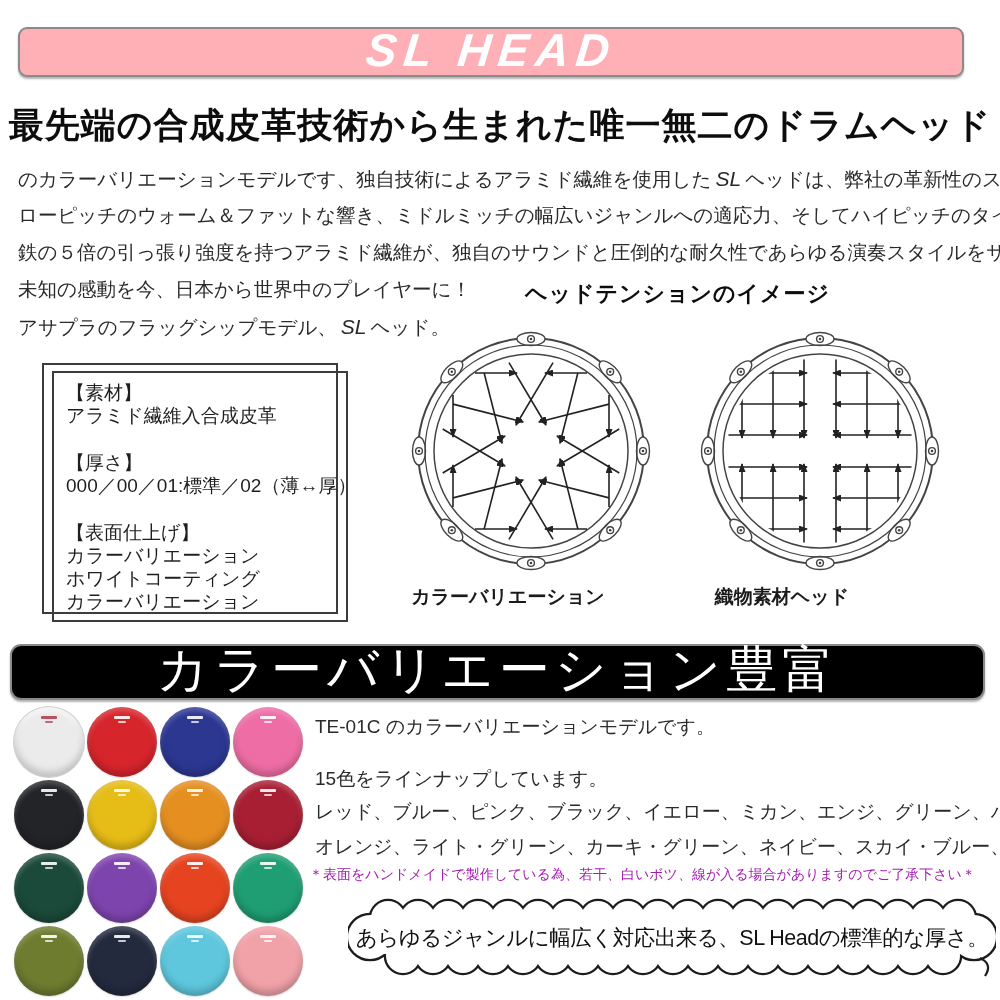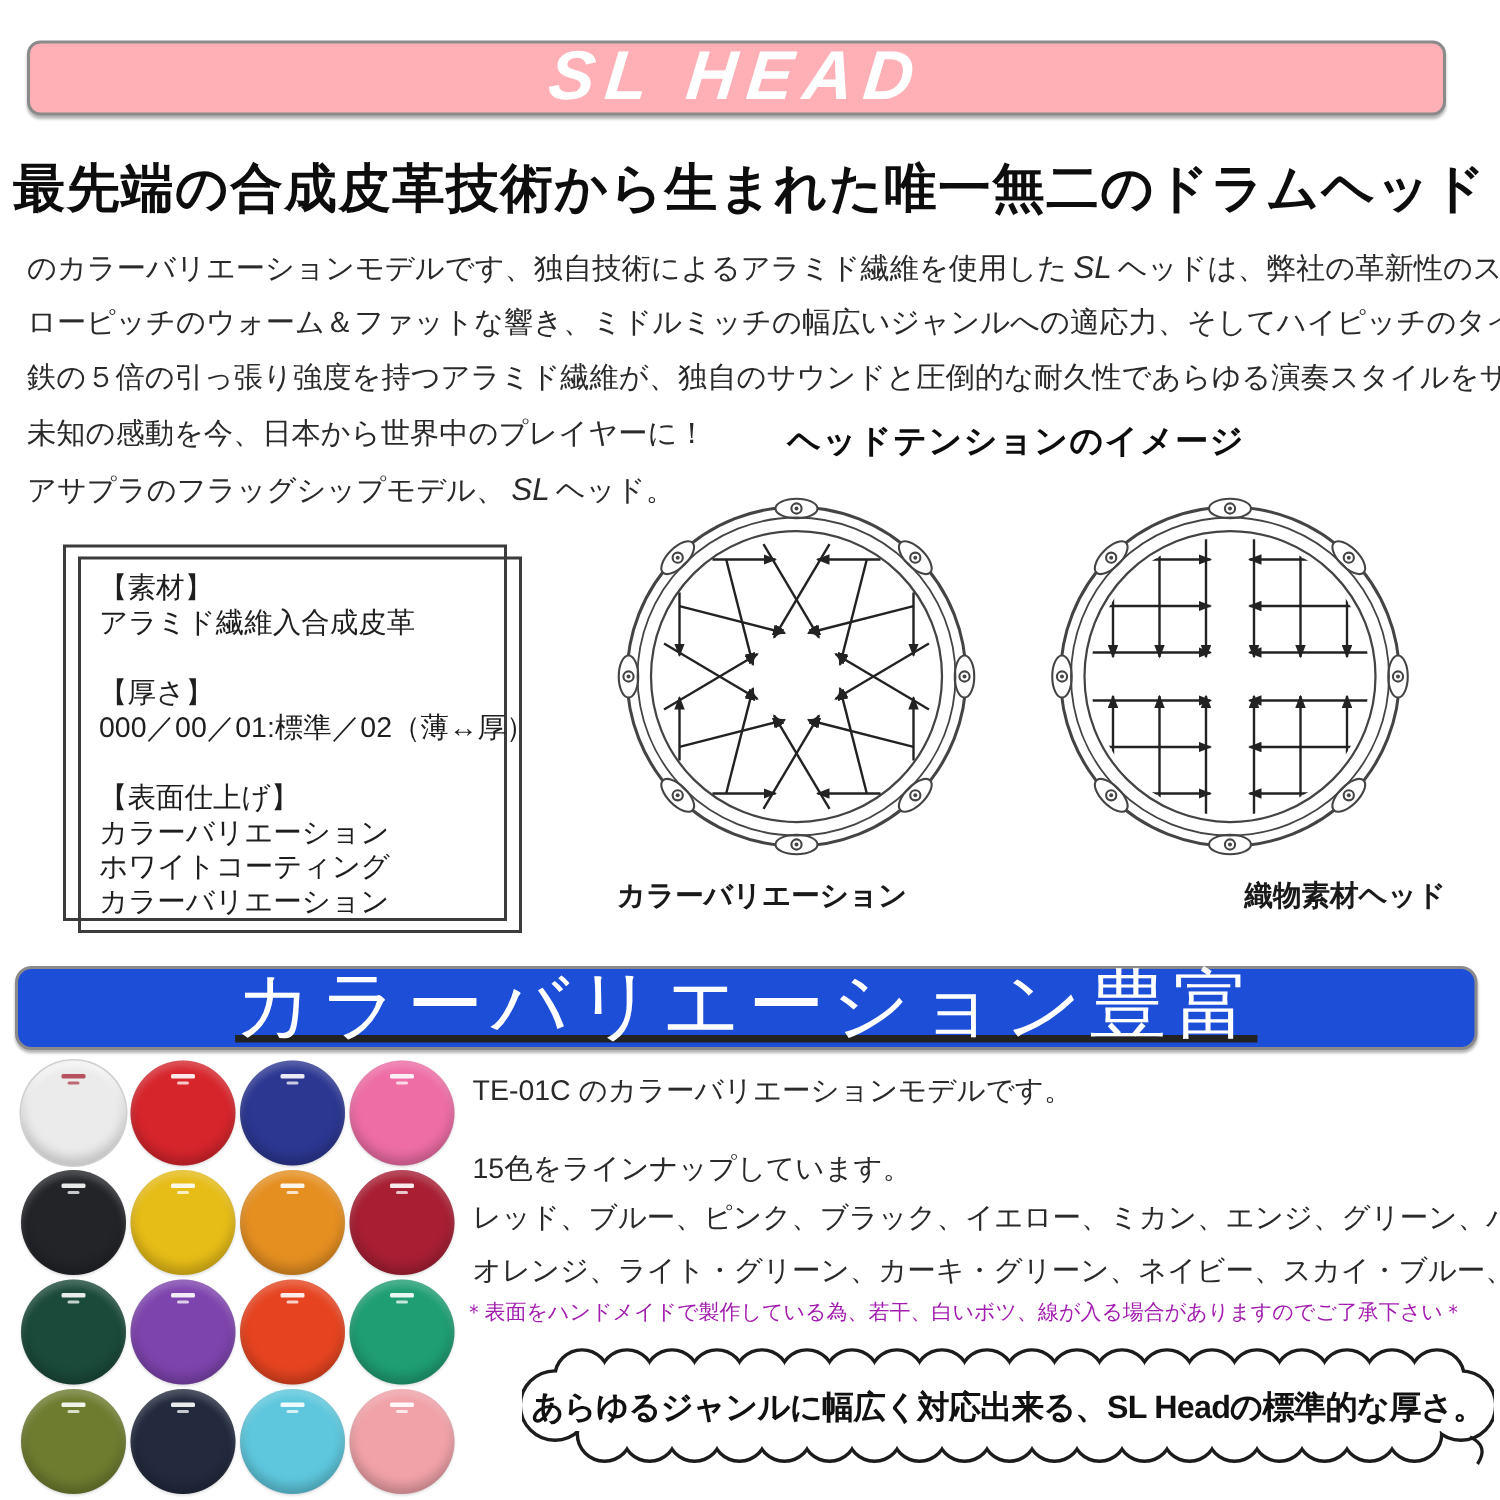--- a/index.html
+++ b/index.html
@@ -52,7 +52,7 @@
     font-size:19px;font-weight:bold;color:#1a1a1a;
   }
   .drum-label-film{left:398px;}
-  .drum-label-woven{left:744px;text-align:right;}
+  .drum-label-woven{left:672px;}
   
   #swatch-grid{
     position:absolute;left:14px;top:707px;width:294px;height:293px;

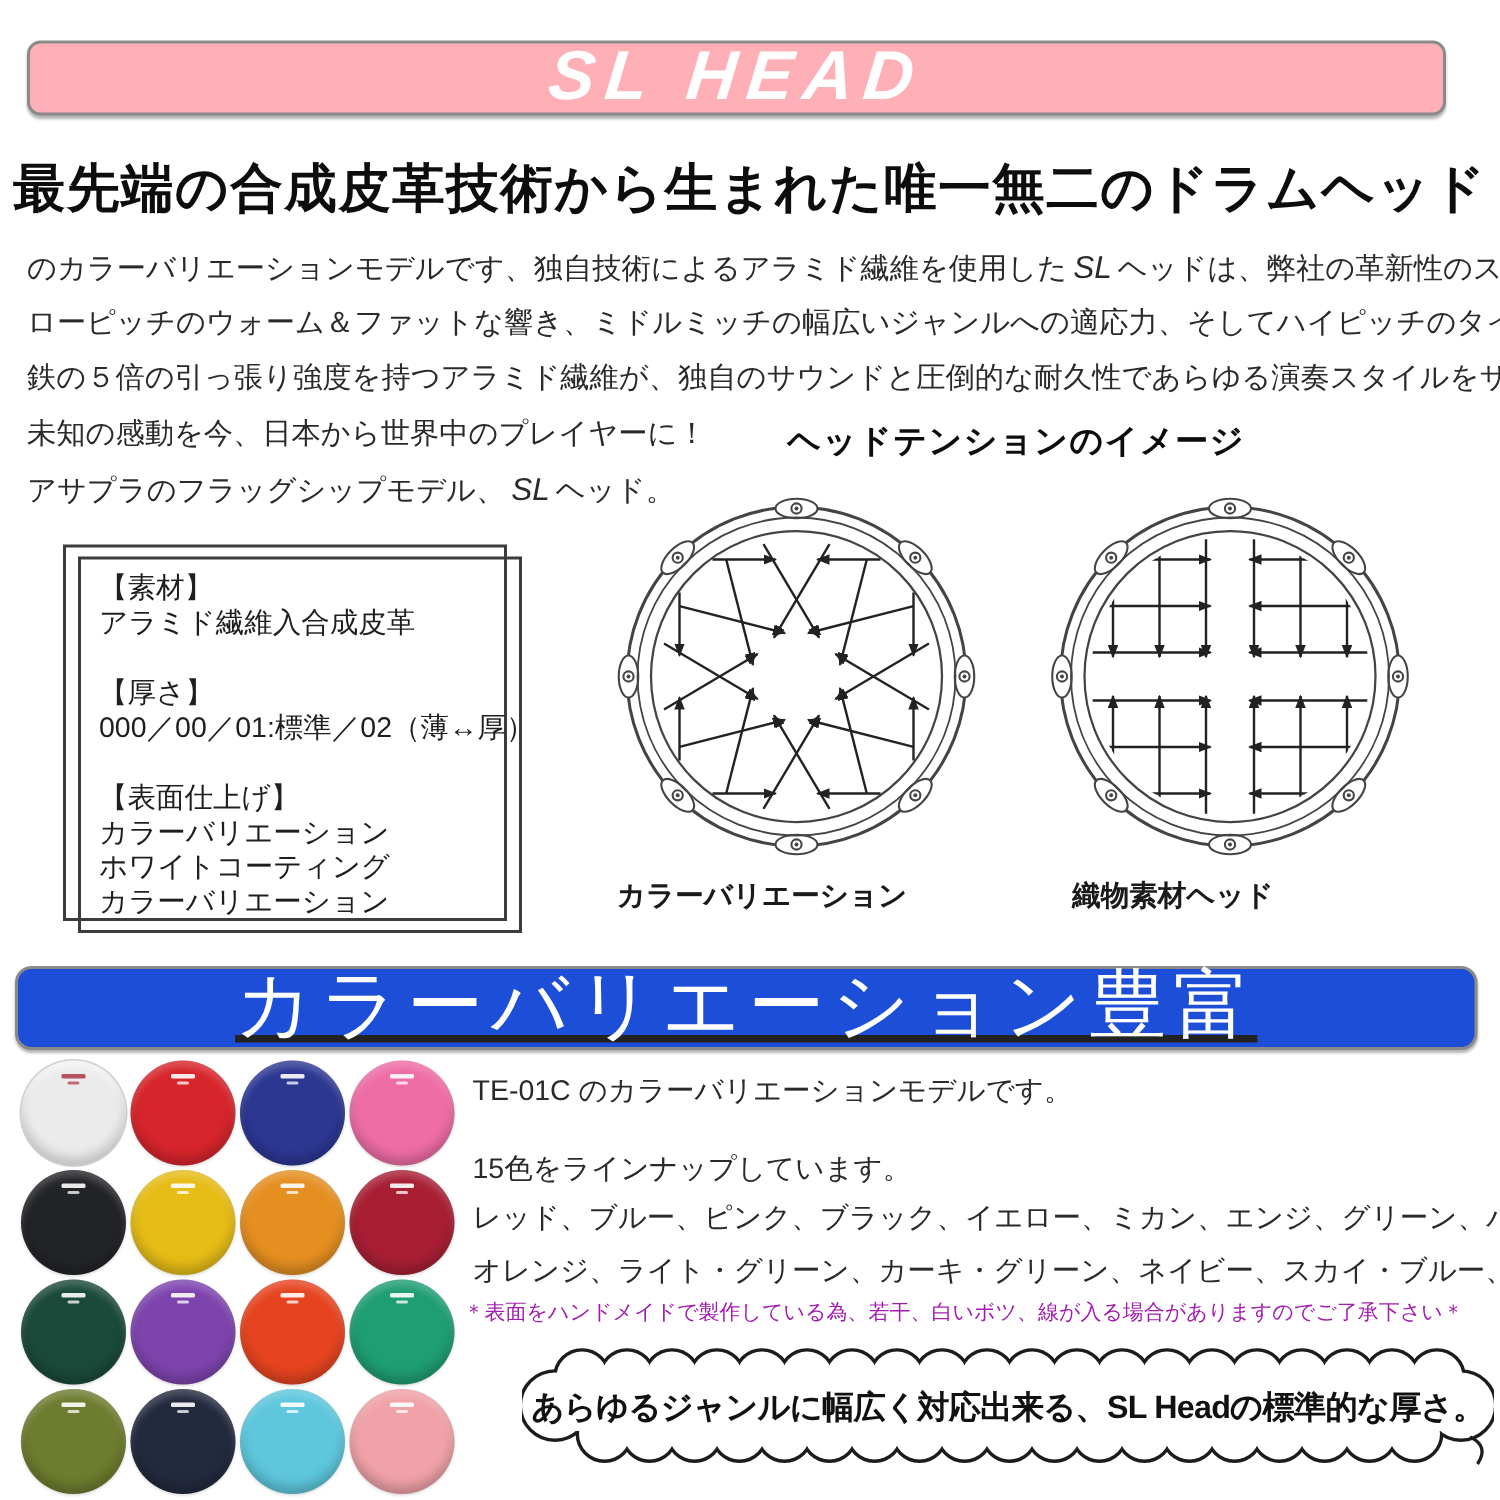--- a/index.html
+++ b/index.html
@@ -258,7 +258,7 @@
   <div class="drum-label drum-label-film">カラーバリエーション</div>
   <div class="drum-label drum-label-woven">織物素材ヘッド</div>
 
-  <div class="banner banner-color" style="background: #1d4ed8; text-decoration: underline;">
+  <div class="banner banner-color" style="background: #000000;">
     <span class="banner-text">カラーバリエーション豊富</span>
   </div>
 

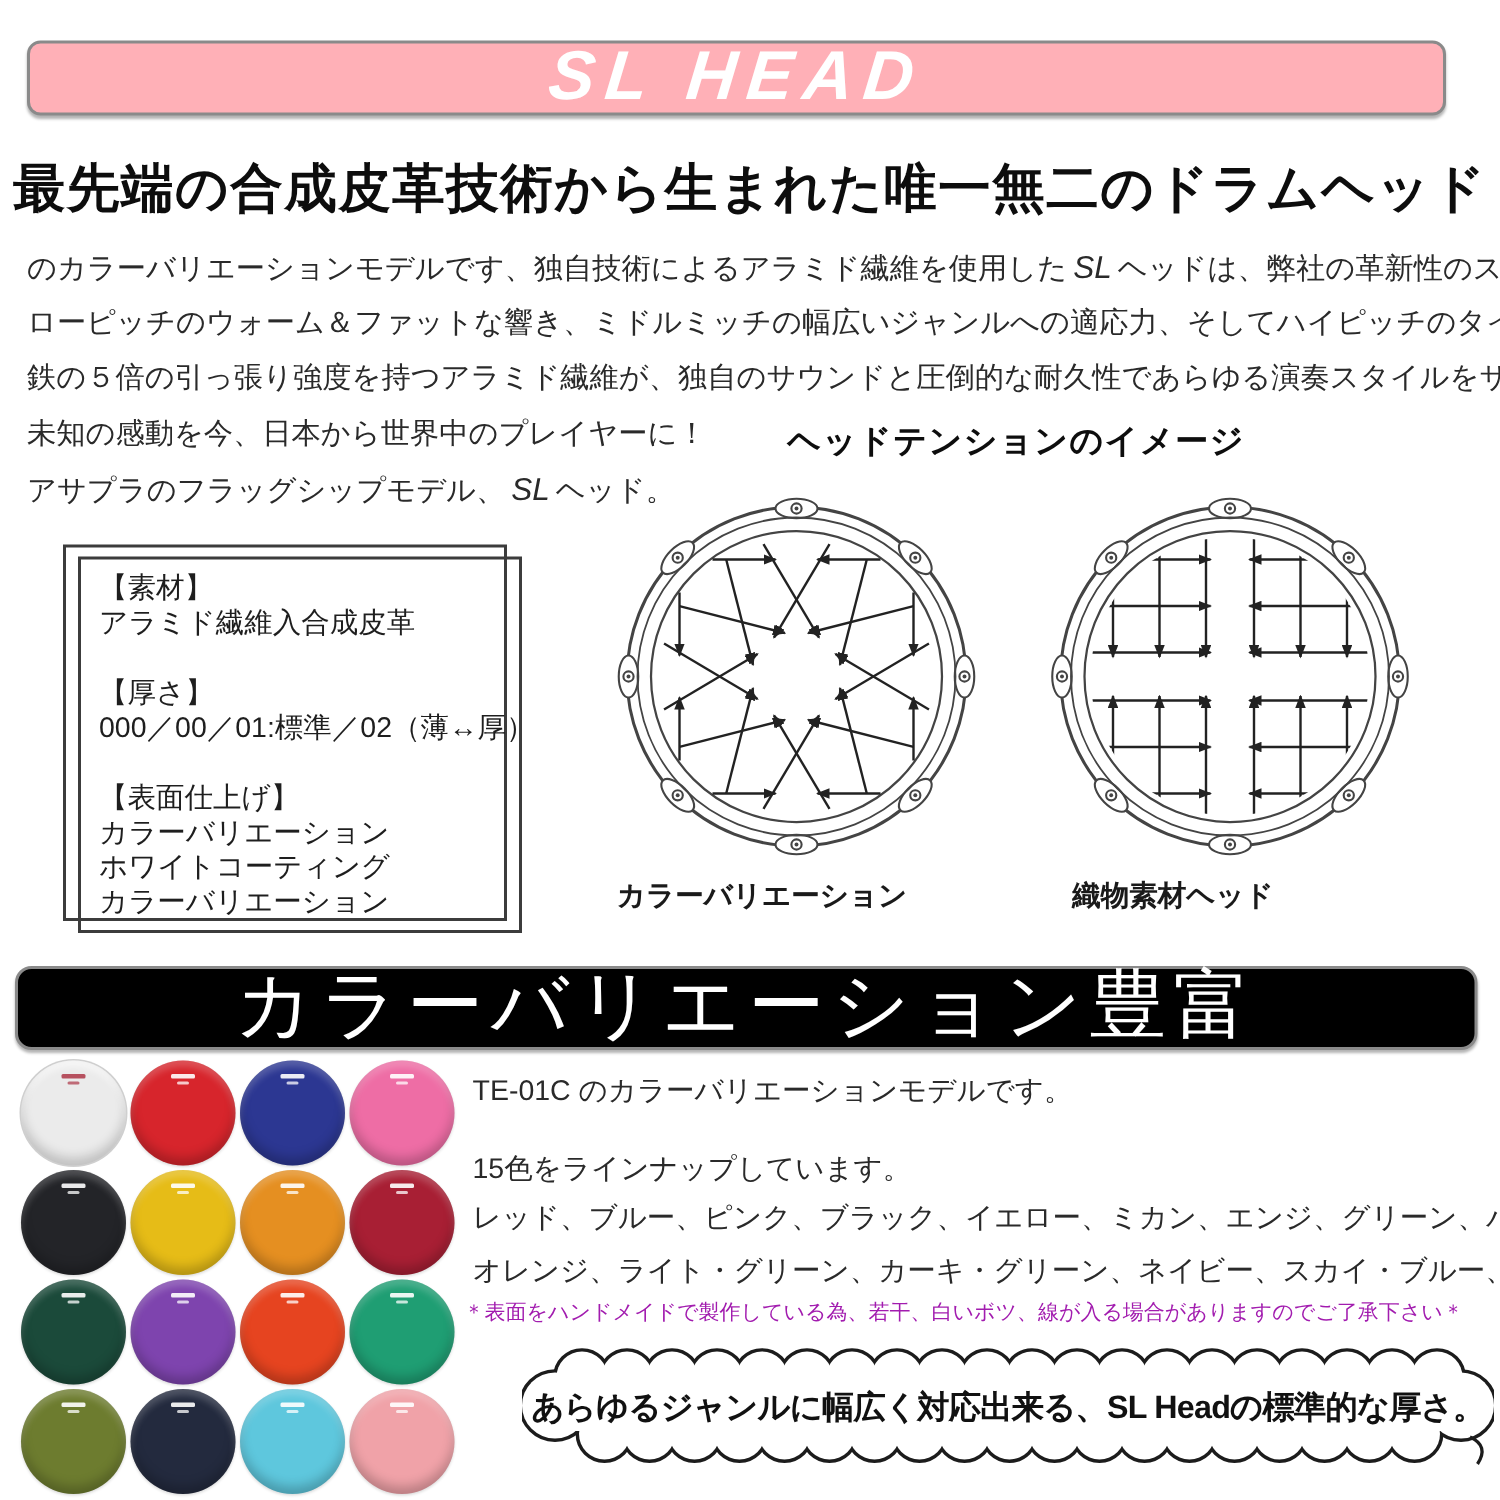--- a/index.html
+++ b/index.html
@@ -76,7 +76,7 @@
   .bubble-text{
     position:absolute;left:348px;top:896px;width:648px;height:82px;
     display:flex;align-items:center;justify-content:center;
-    font-size:21.5px;font-weight:bold;color:#111;white-space:nowrap;letter-spacing:-0.5px;
+    font-size:21.5px;font-weight:normal;color:#111;white-space:nowrap;letter-spacing:-0.5px;
   }
 </style>
 </head>

